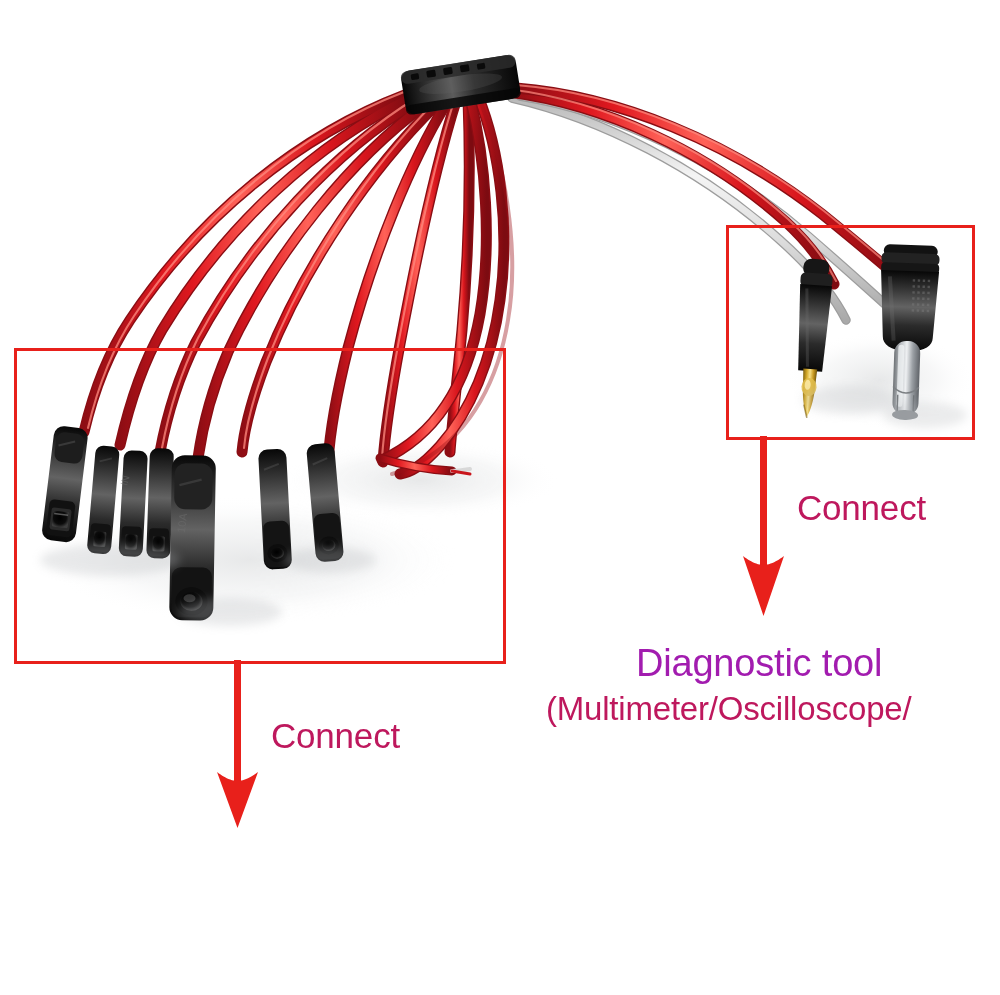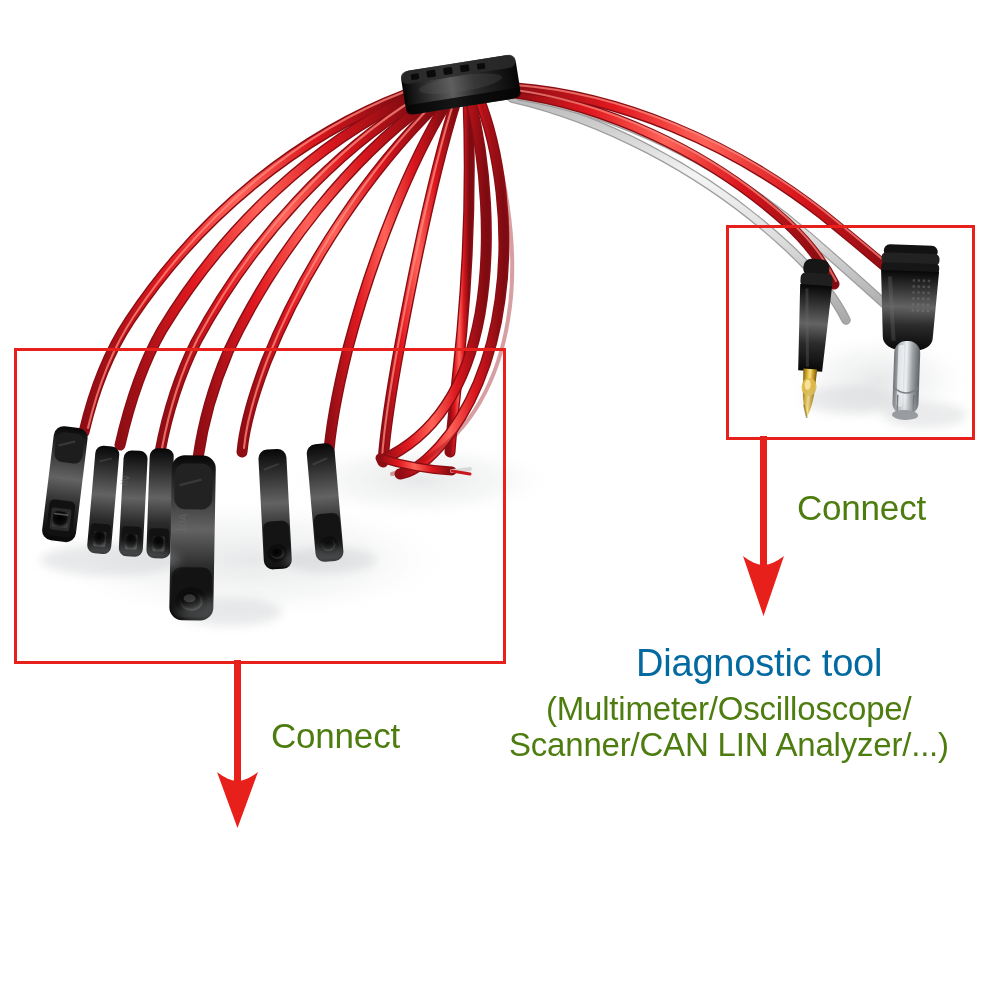--- a/index.html
+++ b/index.html
@@ -15,7 +15,7 @@
   .anno-text{
     position:absolute;
     white-space:nowrap;
-    color:#4d7c0f;
+    color:#be185d;
     font-family:"Liberation Sans", sans-serif;
     letter-spacing:-0.2px;
   }

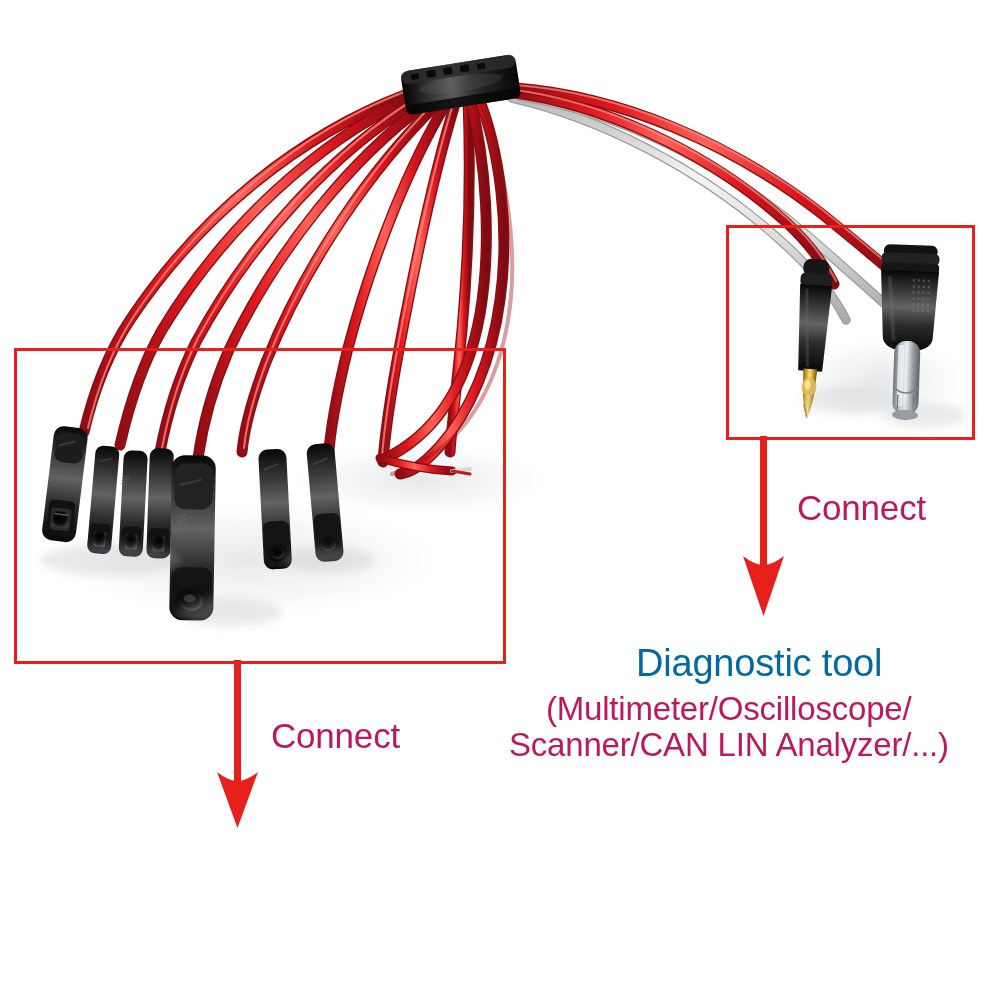--- a/index.html
+++ b/index.html
@@ -19,7 +19,7 @@
     font-family:"Liberation Sans", sans-serif;
     letter-spacing:-0.2px;
   }
-  .anno-red{color:#0369a1;}
+  .anno-red{color:#a21caf;}
   .callout-box{
     position:absolute;
     border:3px solid #e8201b;

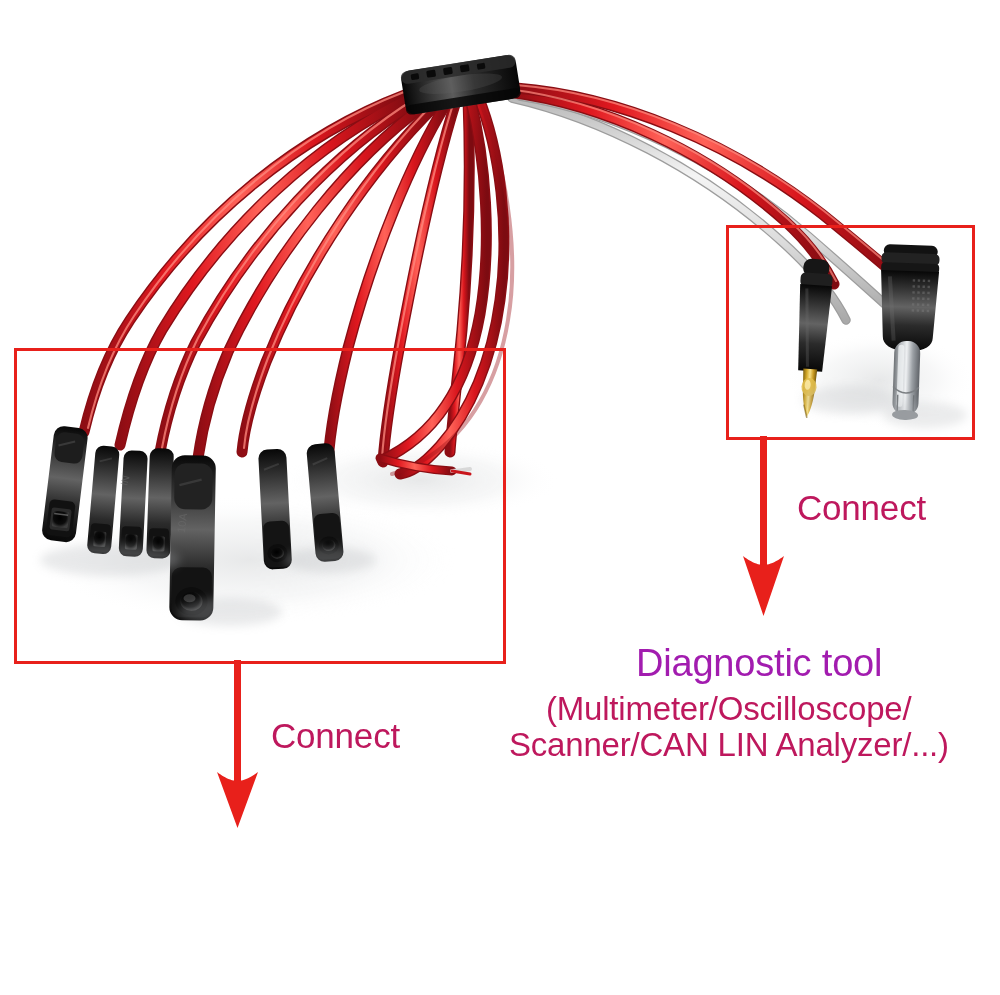--- a/index.html
+++ b/index.html
@@ -343,7 +343,6 @@
 
   <div class="anno-text" style="left:546px;top:690px;font-size:33px;">(Multimeter/Oscilloscope/</div>
 
-  <div class="anno-text" style="left:509px;top:726px;font-size:33px;">Scanner/CAN LIN Analyzer/...)</div>
 
 </div>
 

